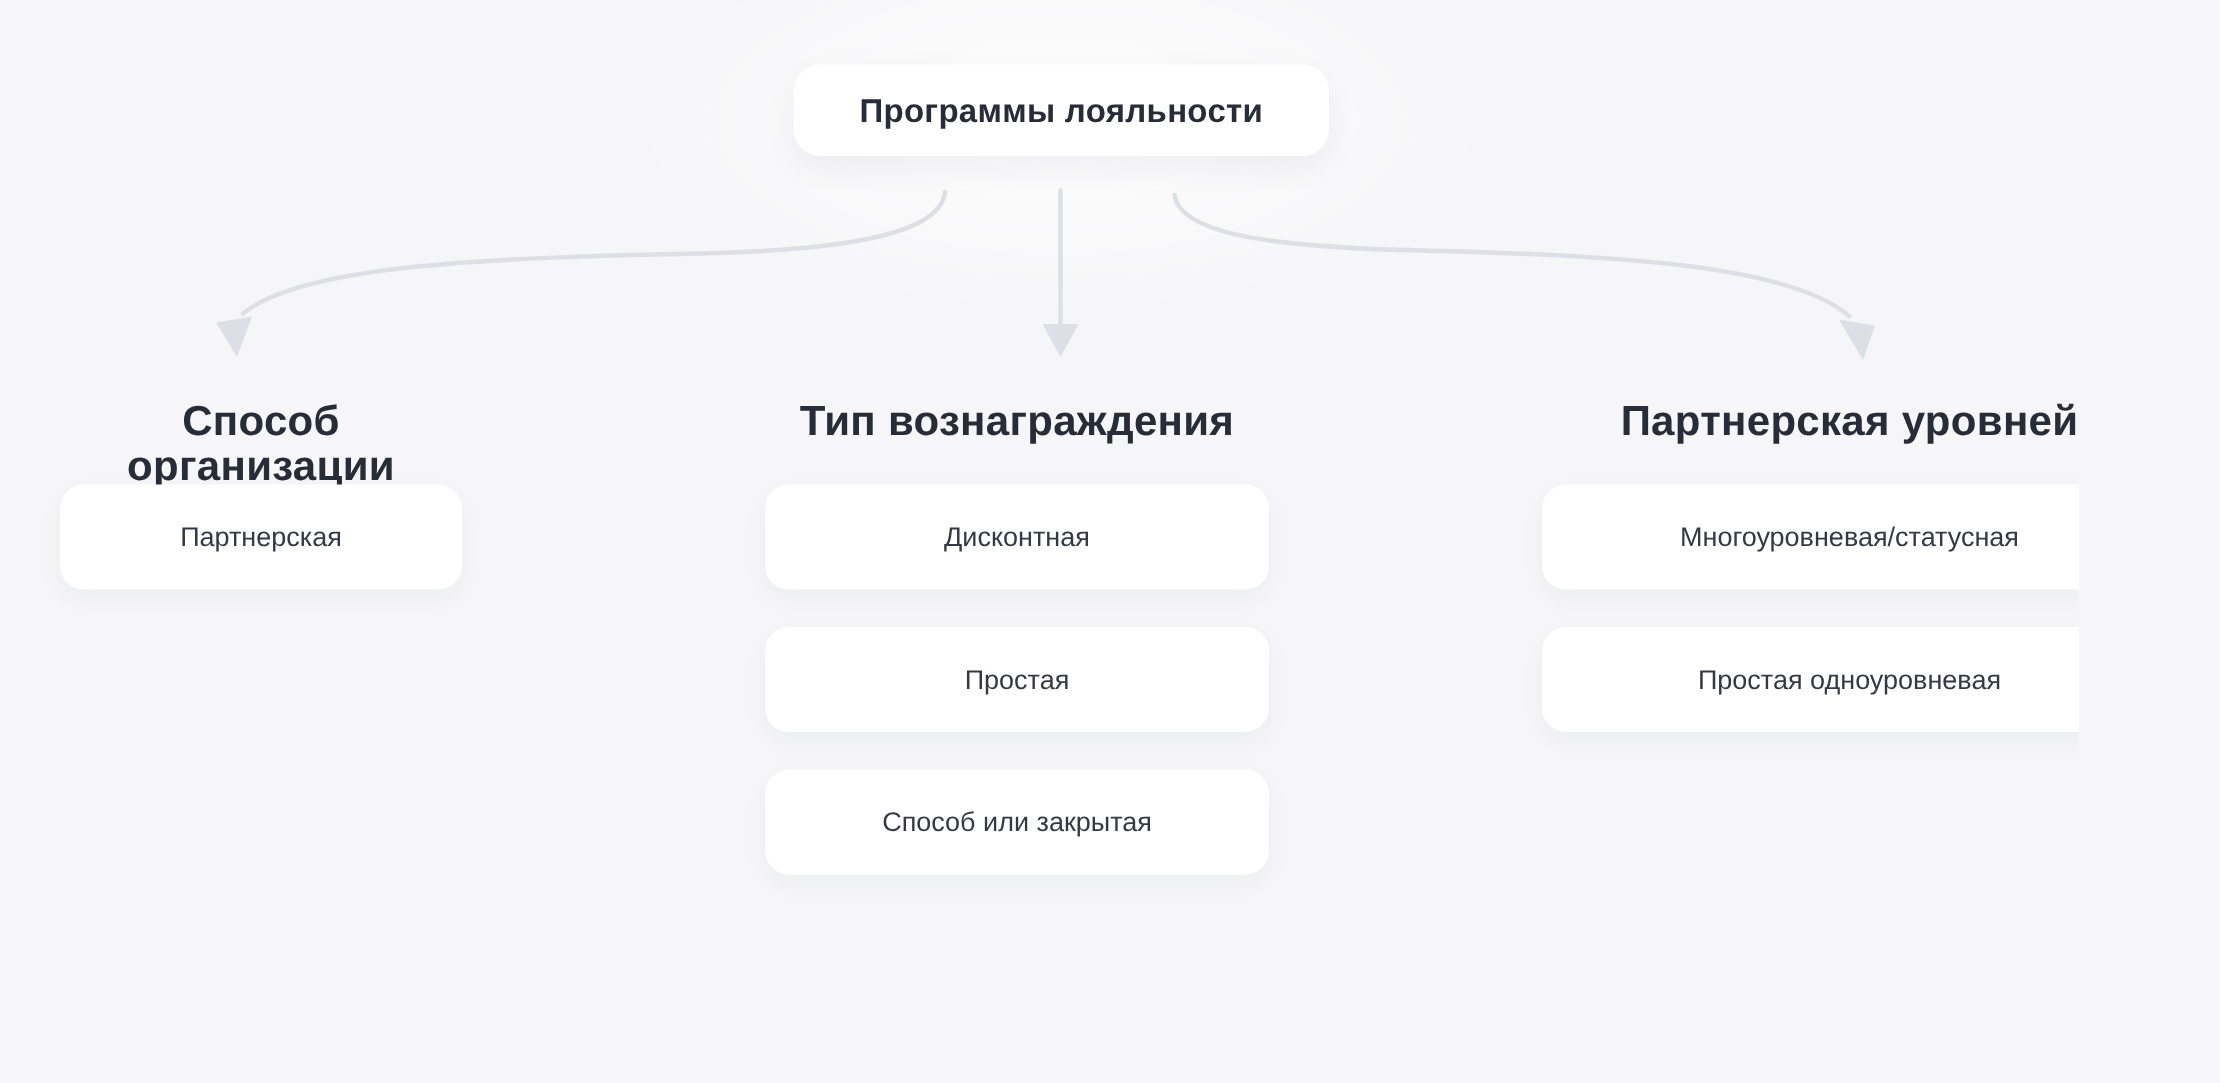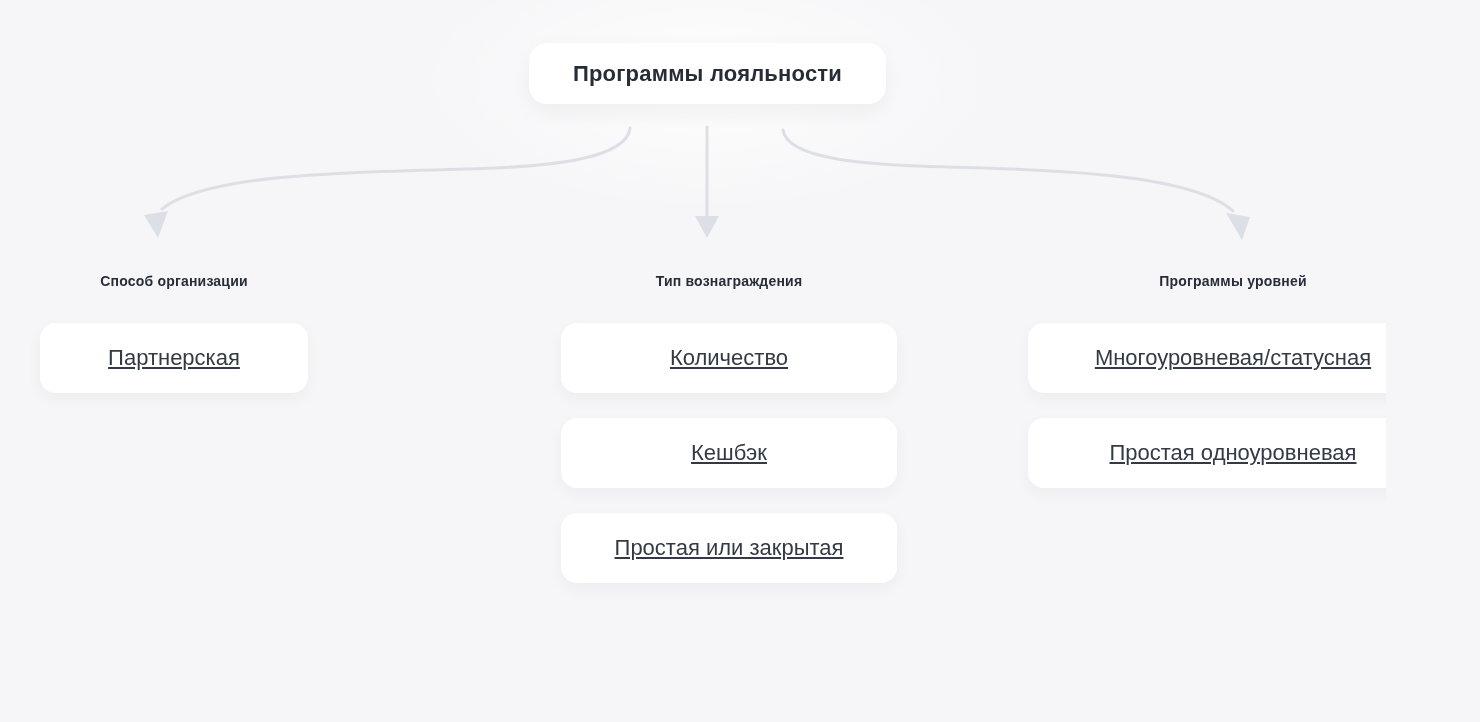--- a/index.html
+++ b/index.html
@@ -68,7 +68,7 @@
     height: 30px;
     line-height: 30px;
     text-align: center;
-    font-size: 14px;
+    font-size: 28px;
     font-weight: 700;
     color: #272d38;
     letter-spacing: 0.2px;

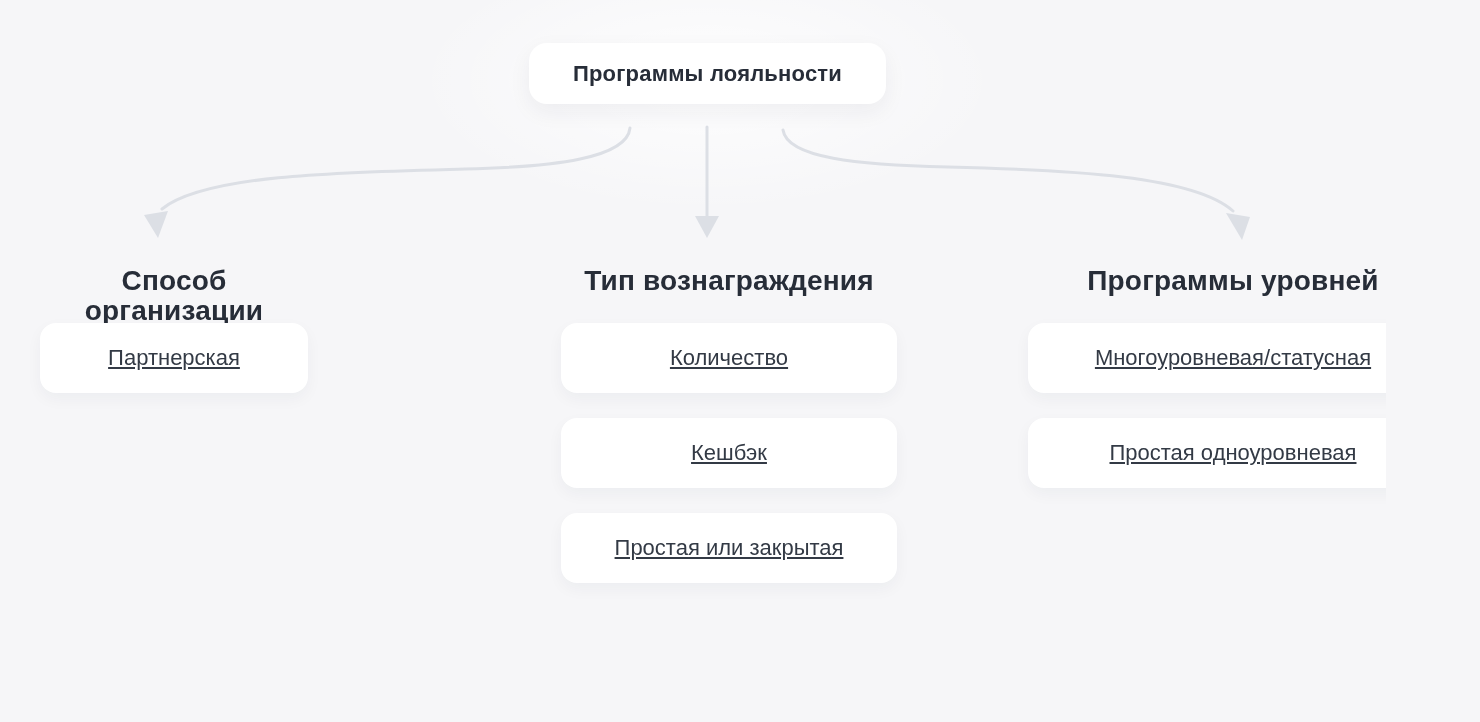--- a/index.html
+++ b/index.html
@@ -61,7 +61,7 @@
     flex-direction: column;
   }
   .col-left   { left: 40px;   width: 268px; }
-  .col-middle { left: 561px;  width: 336px; }
+  .col-middle { left: 510px;  width: 336px; }
   .col-right  { left: 1028px; width: 410px; }
   .branch-title {
     margin: 0 0 27px 0;

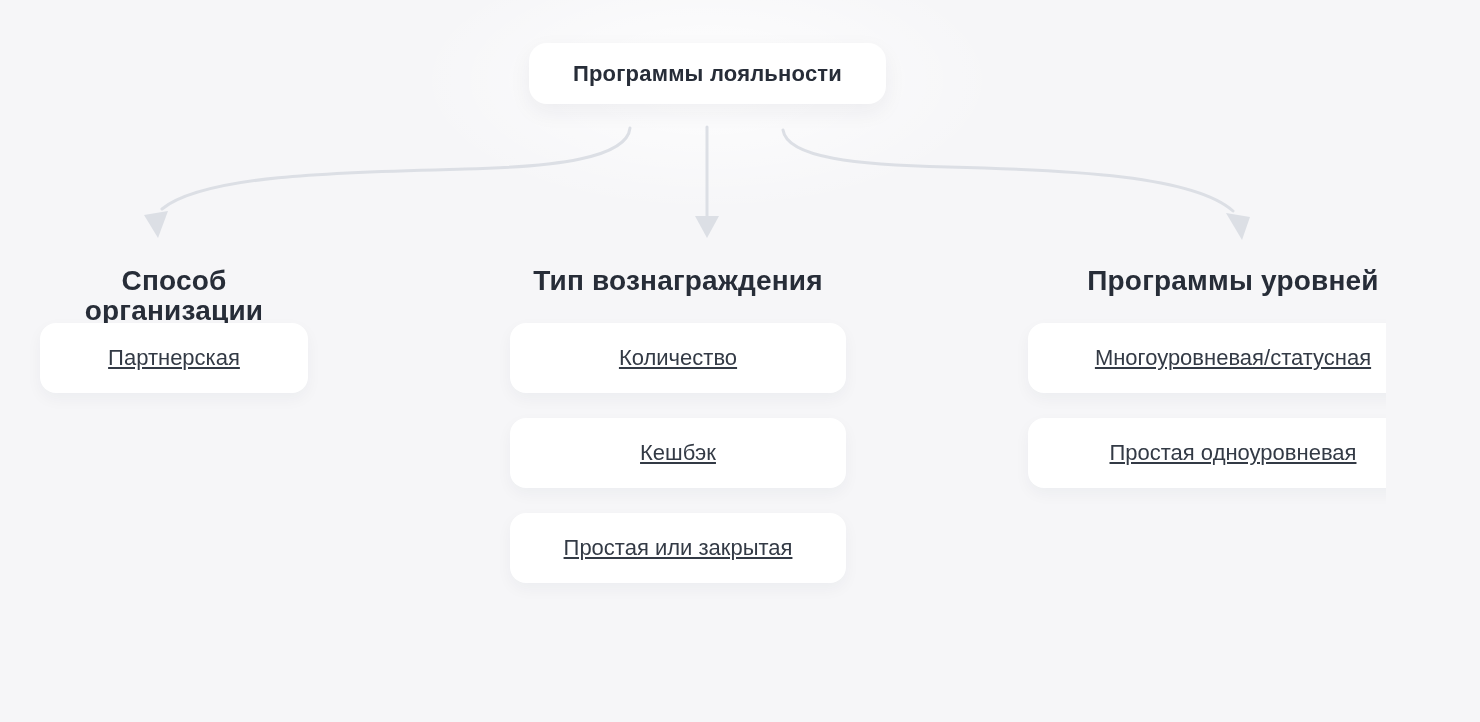--- a/index.html
+++ b/index.html
@@ -143,7 +143,7 @@
   </section>
 
   <section class="column col-right">
-    <h2 class="branch-title">Программы уровней</h2>
+    <h2 class="branch-title">Партнерская уровней</h2>
     <div class="cards">
       <div class="card">
         <span>Многоуровневая/статусная</span>

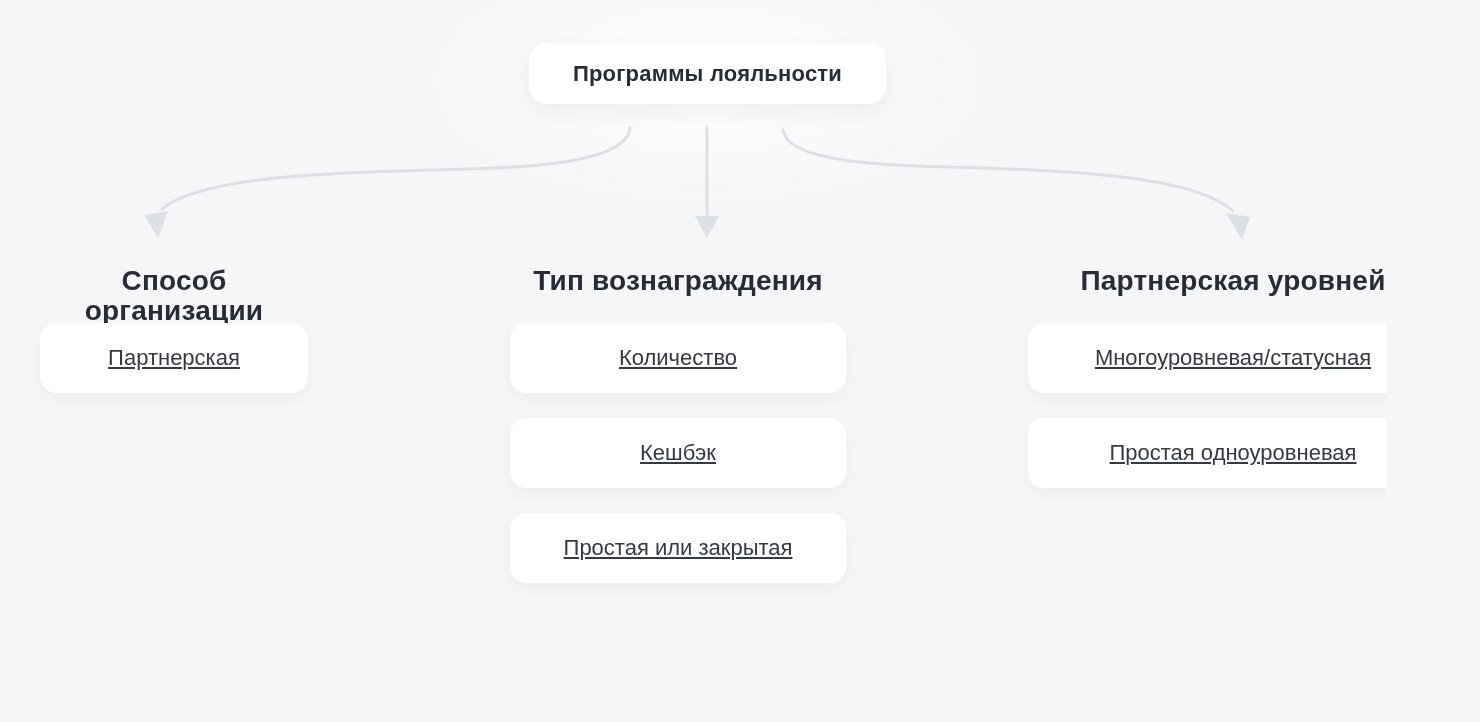--- a/index.html
+++ b/index.html
@@ -88,10 +88,9 @@
     justify-content: center;
   }
   .card span {
-    font-size: 22px;
+    font-size: 18px;
     font-weight: 400;
     color: #333a45;
-    text-decoration: underline;
   }
 </style>
 </head>

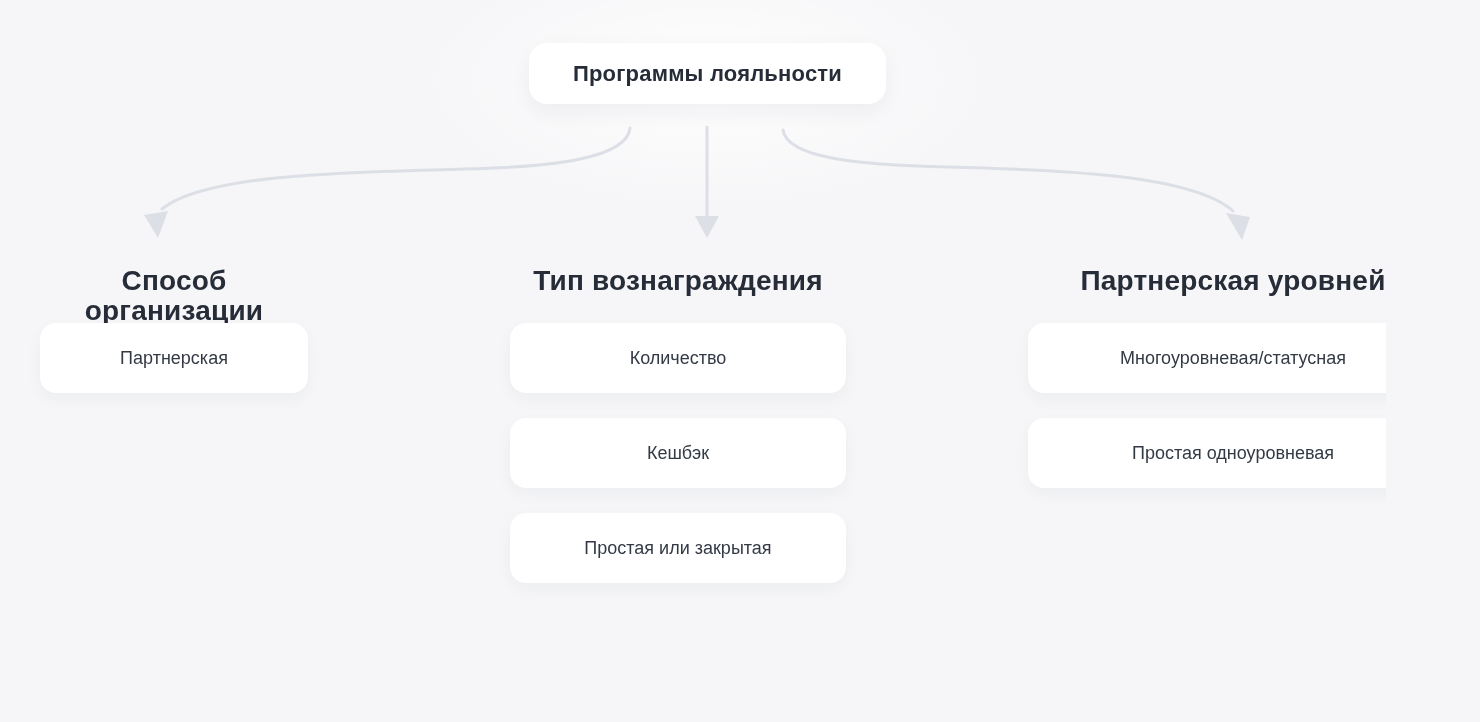--- a/index.html
+++ b/index.html
@@ -130,7 +130,7 @@
     <h2 class="branch-title">Тип вознаграждения</h2>
     <div class="cards">
       <div class="card">
-        <span>Количество</span>
+        <span>Дисконтная</span>
       </div>
       <div class="card">
         <span>Кешбэк</span>

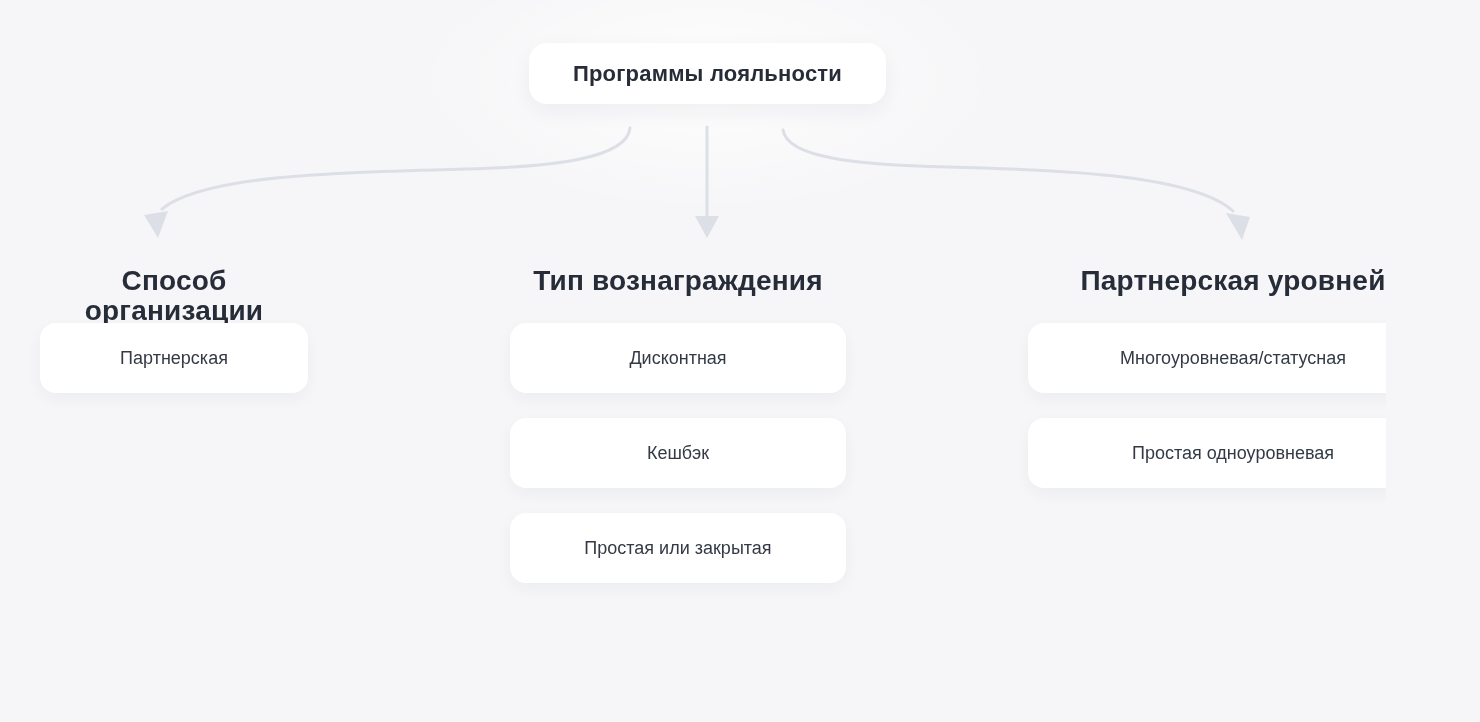--- a/index.html
+++ b/index.html
@@ -133,7 +133,7 @@
         <span>Дисконтная</span>
       </div>
       <div class="card">
-        <span>Кешбэк</span>
+        <span>Простая</span>
       </div>
       <div class="card">
         <span>Простая или закрытая</span>

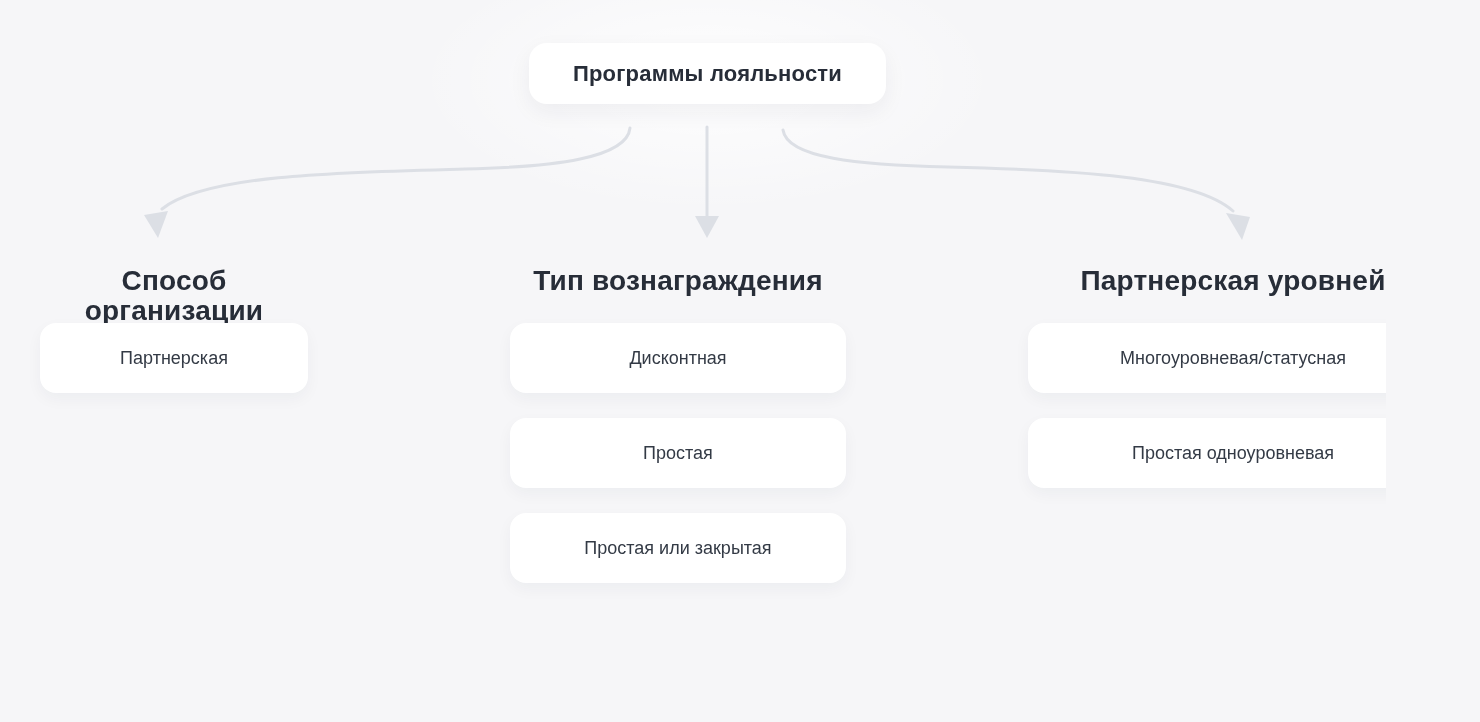--- a/index.html
+++ b/index.html
@@ -136,7 +136,7 @@
         <span>Простая</span>
       </div>
       <div class="card">
-        <span>Простая или закрытая</span>
+        <span>Способ или закрытая</span>
       </div>
     </div>
   </section>

